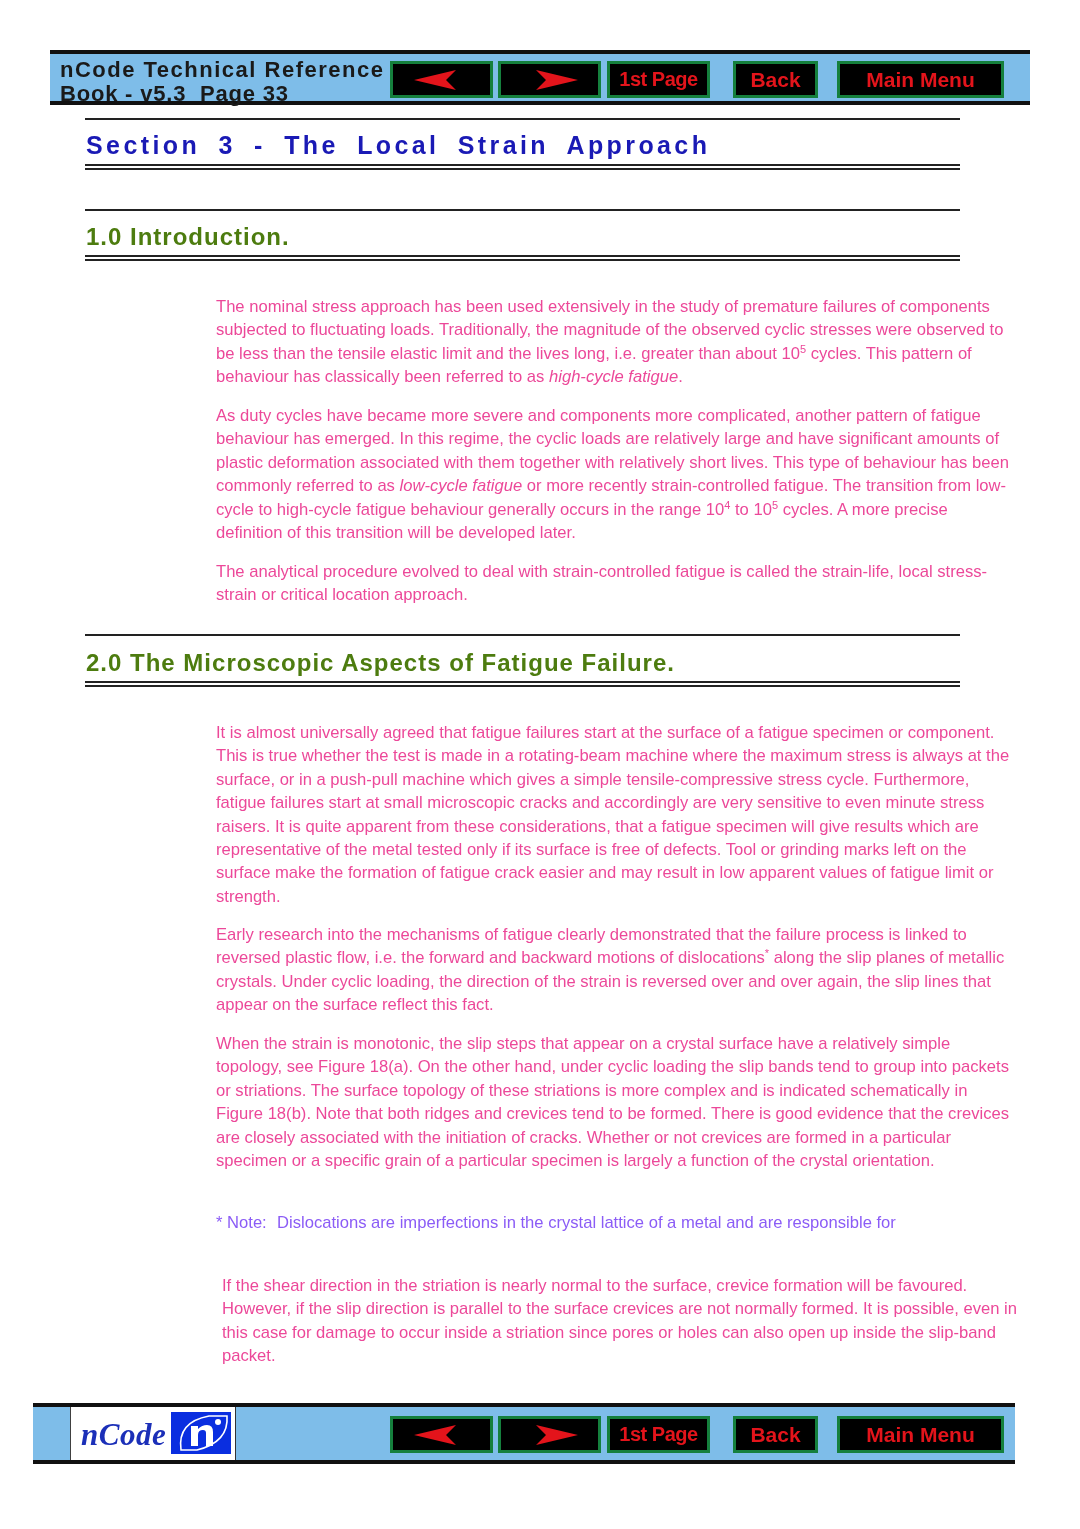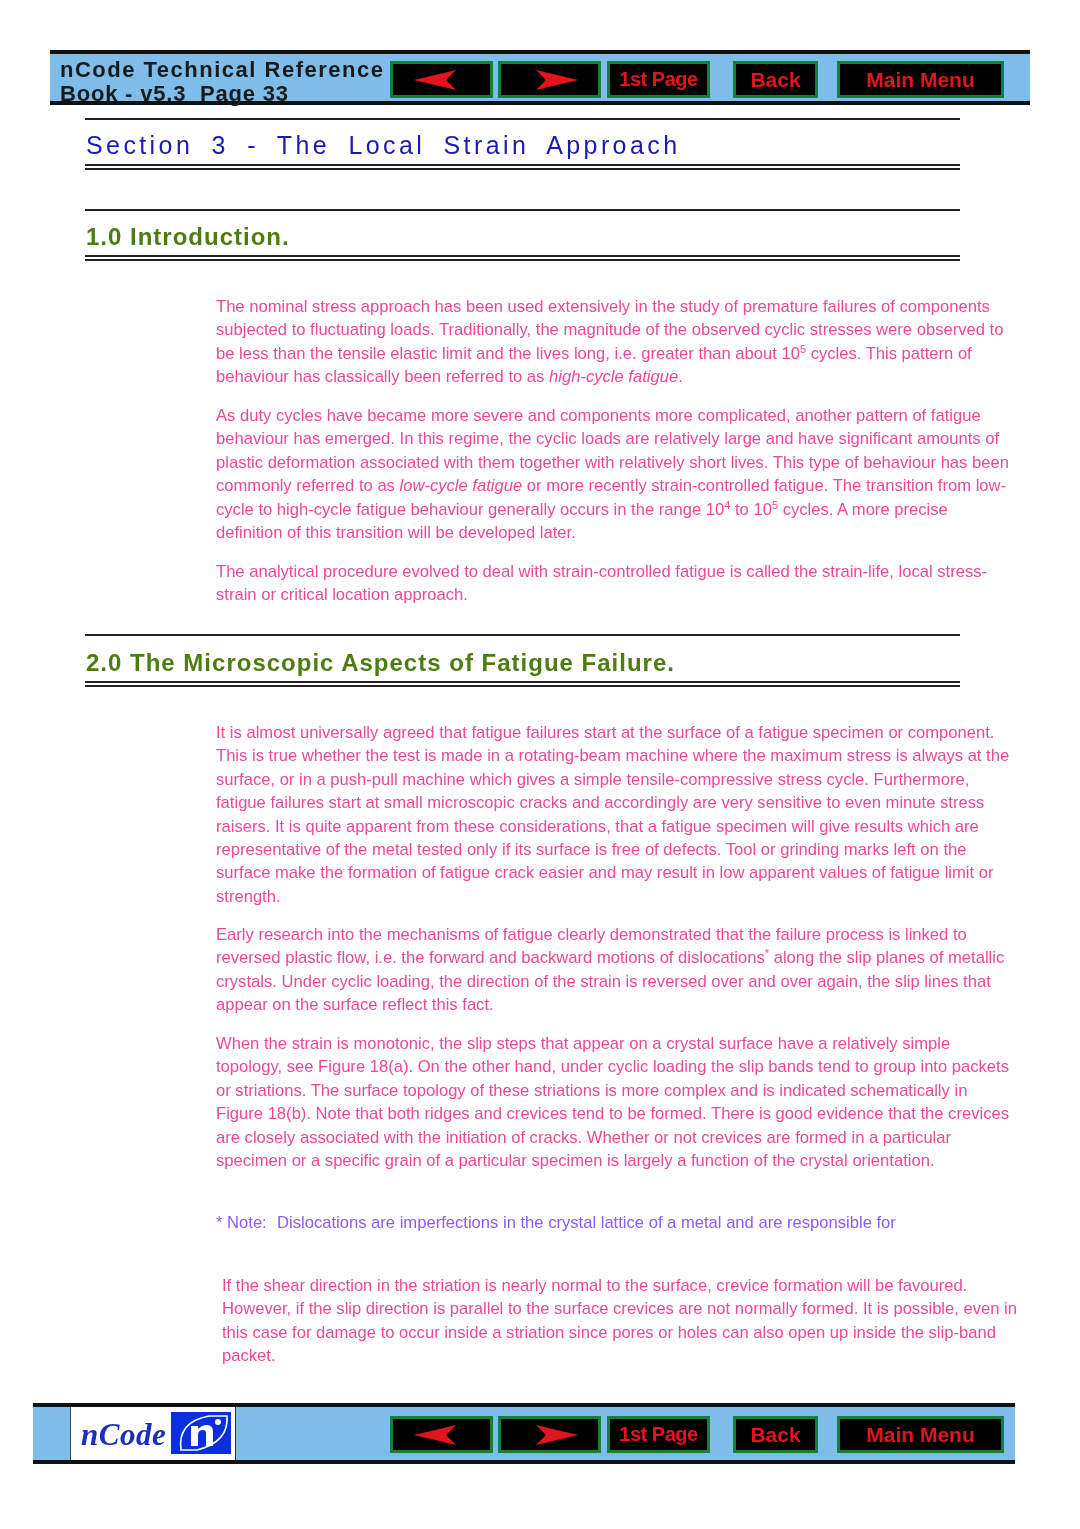--- a/index.html
+++ b/index.html
@@ -67,7 +67,7 @@
     .rule.double { height: 6px; background: transparent; border-top: 2px solid #222; border-bottom: 2px solid #222; box-sizing: border-box; }
     .section-title {
       position: absolute; left: 86px; top: 131px;
-      font-family: "Liberation Sans", sans-serif; font-weight: normal; font-size: 25px;
+      font-family: "Liberation Sans", sans-serif; font-weight: bold; font-size: 25px;
       color: #1a1ab5; letter-spacing: 3.4px; word-spacing: 8px; white-space: nowrap;
     }
     .h2 {

